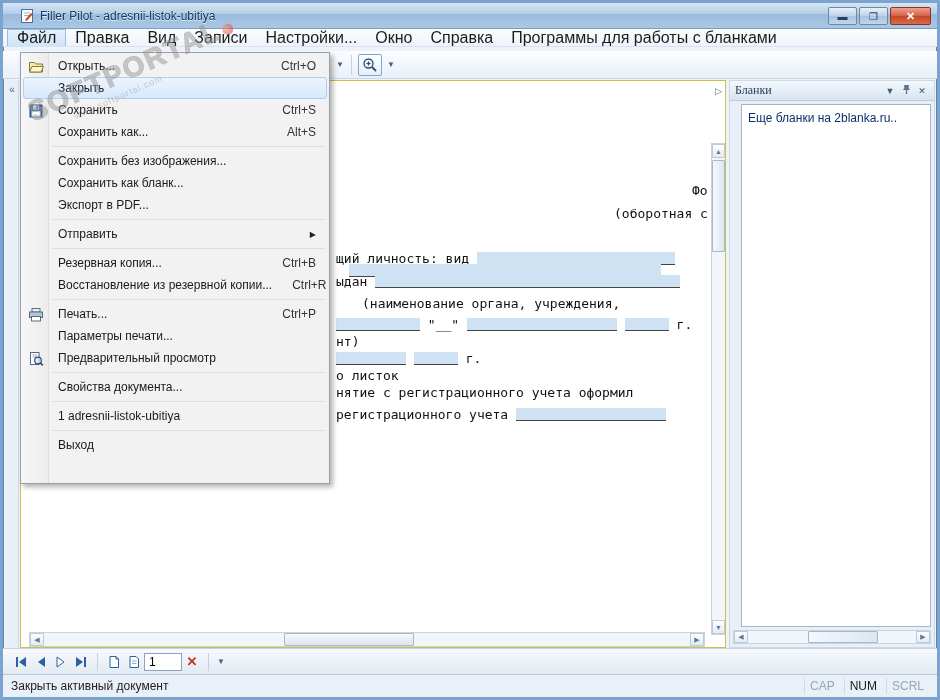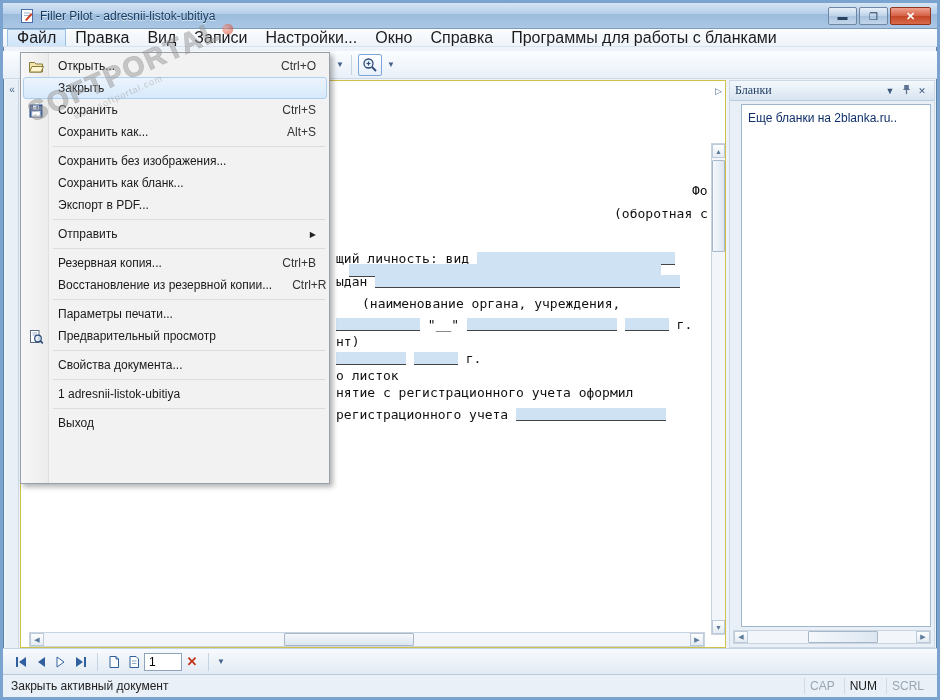--- a/index.html
+++ b/index.html
@@ -360,6 +360,18 @@
       </div>
       <div class="menu-sep"></div>
       <div class="menu-item">
+        <span class="gutter">
+          <svg width="16" height="16" viewBox="0 0 16 16">
+            <rect x="4" y="1.5" width="8" height="3.5" fill="#eef2f8" stroke="#5a6a84"></rect>
+            <rect x="1.5" y="5" width="13" height="5.5" fill="#b9c4d6" stroke="#5a6a84"></rect>
+            <rect x="3.5" y="9.5" width="9" height="4.5" fill="#ffffff" stroke="#5a6a84"></rect>
+            <circle cx="12.5" cy="6.8" r=".9" fill="#3f6"></circle>
+          </svg>
+        </span>
+        <span class="lbl">Печать...</span>
+        <span class="sc">Ctrl+P</span>
+      </div>
+      <div class="menu-item">
         <span class="gutter"></span>
         <span class="lbl">Параметры печати...</span>
         <span class="sc"></span>

